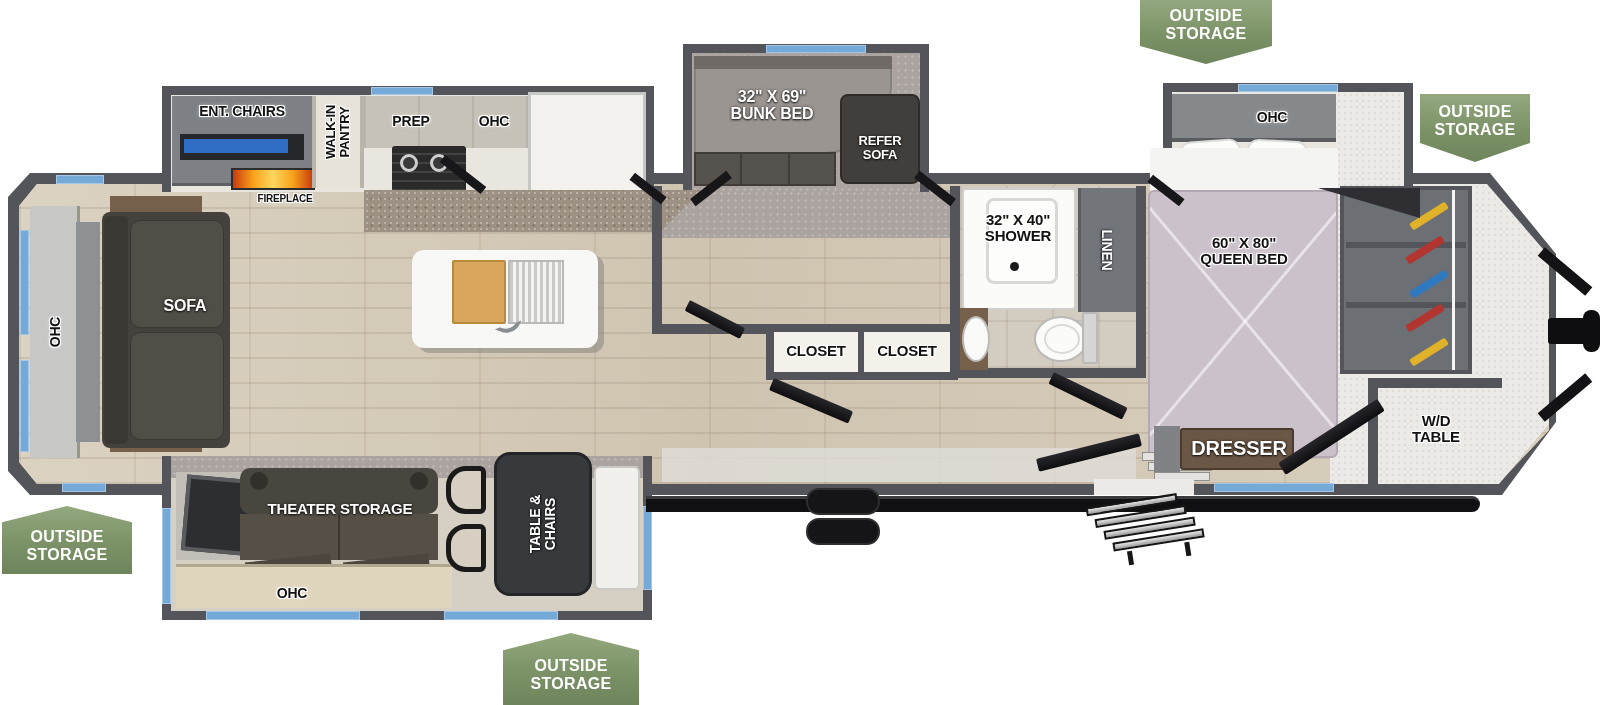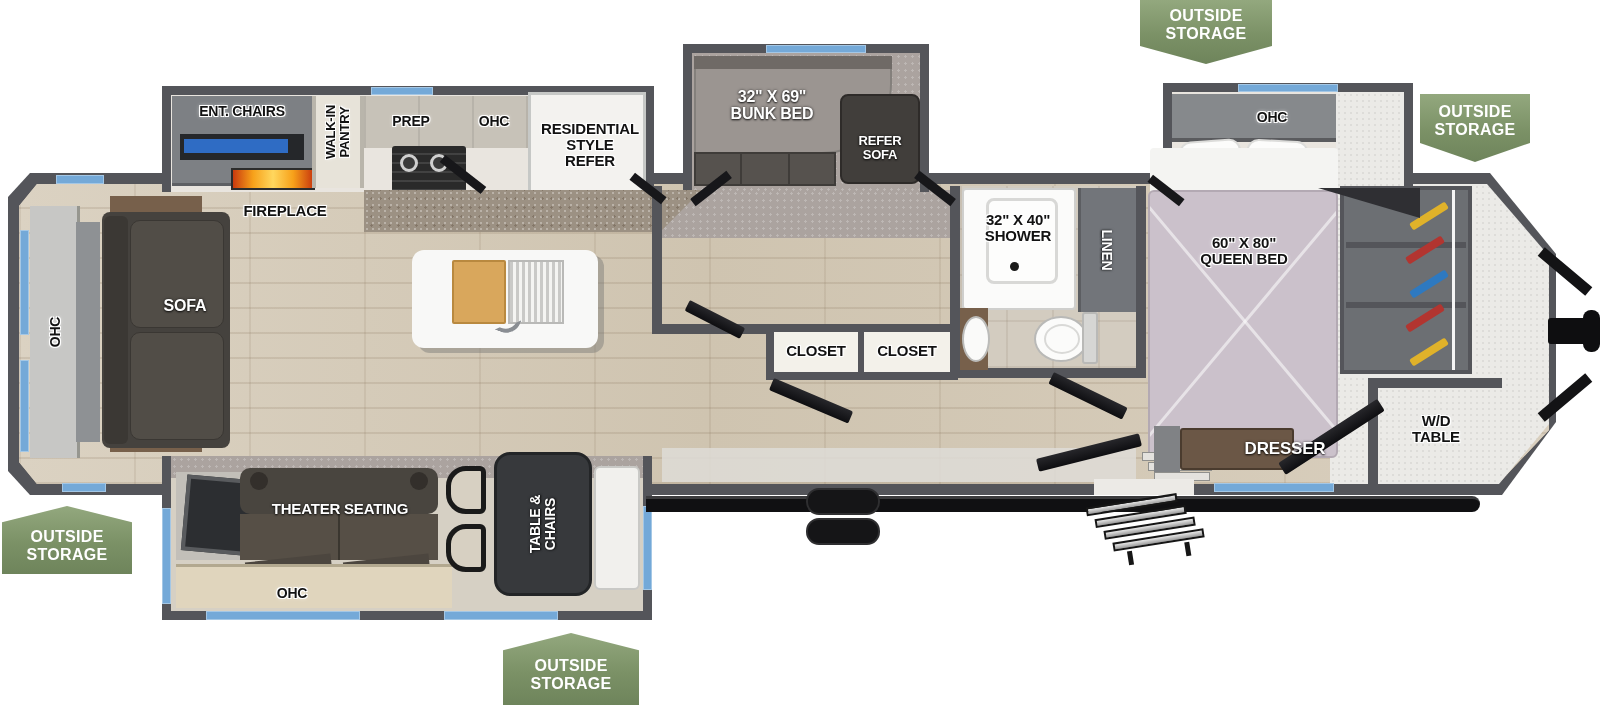--- a/index.html
+++ b/index.html
@@ -215,9 +215,6 @@
 PANTRY</div>
   <div class="lbl" style="left:378px;top:112px;width:66px;height:18px;font-size:14px">PREP</div>
   <div class="lbl" style="left:466px;top:112px;width:56px;height:18px;font-size:14px">OHC</div>
-  <div class="lbl" style="left:540px;top:116px;width:100px;height:58px">RESIDENTIAL
-STYLE
-REFER</div>
   <div class="lbl" style="left:25px;top:322px;width:60px;height:20px;font-size:14px;transform:rotate(-90deg)">OHC</div>
   <div class="lbl lblw" style="left:148px;top:296px;width:74px;height:20px;font-size:16px">SOFA</div>
   <div class="lbl lblw" style="left:712px;top:88px;width:120px;height:36px;font-size:16px">32" X 69"

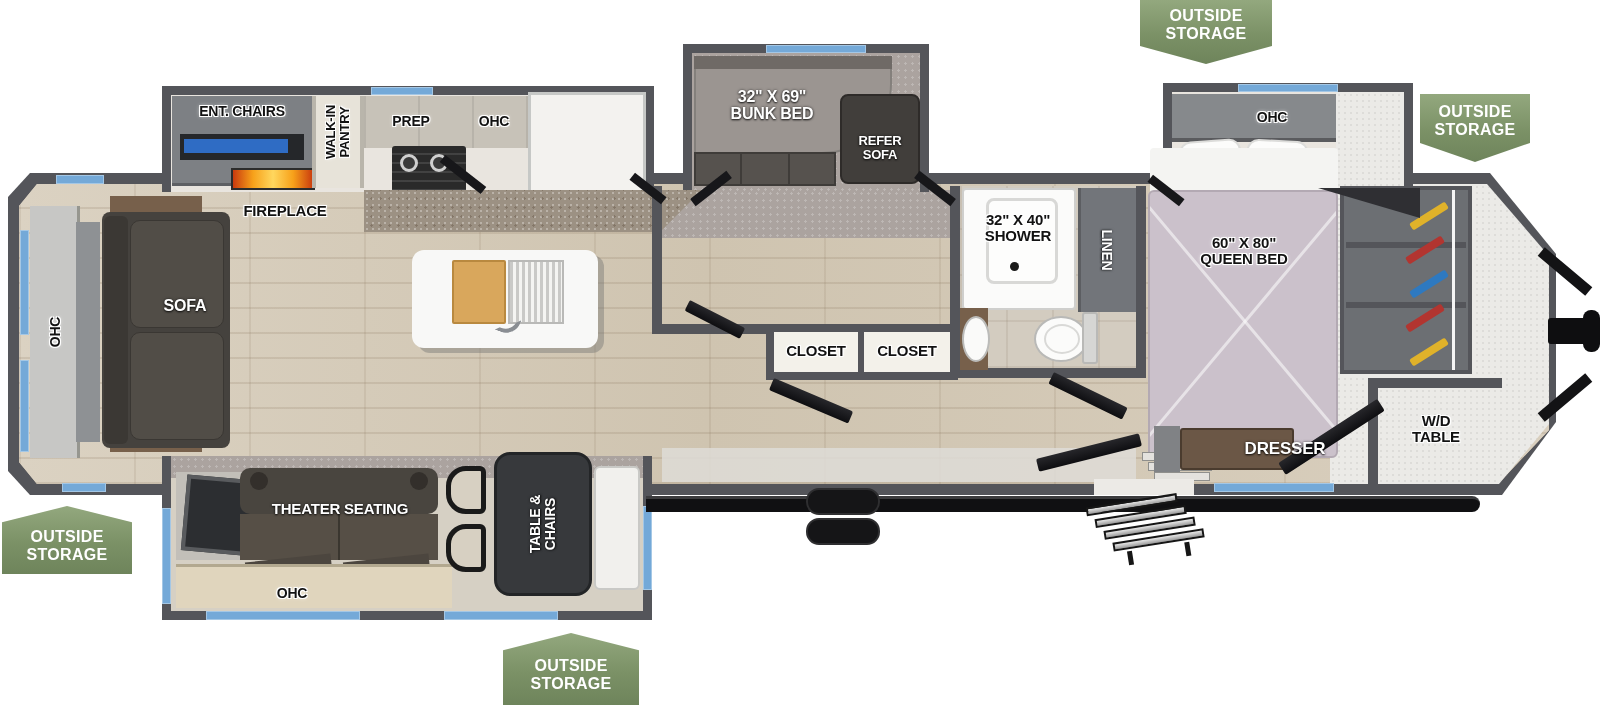--- a/index.html
+++ b/index.html
@@ -210,7 +210,7 @@
 STORAGE</div>
 
   <div class="lbl" style="left:178px;top:102px;width:128px;height:18px;font-size:14px">ENT. CHAIRS</div>
-  <div class="lbl" style="left:237px;top:200px;width:96px;height:22px;font-size:15px">FIREPLACE</div>
+  <div class="lbl" style="left:237px;top:188px;width:96px;height:22px;font-size:10px">FIREPLACE</div>
   <div class="lbl" style="left:296px;top:115px;width:84px;height:34px;font-size:13px;transform:rotate(-90deg)">WALK-IN
 PANTRY</div>
   <div class="lbl" style="left:378px;top:112px;width:66px;height:18px;font-size:14px">PREP</div>

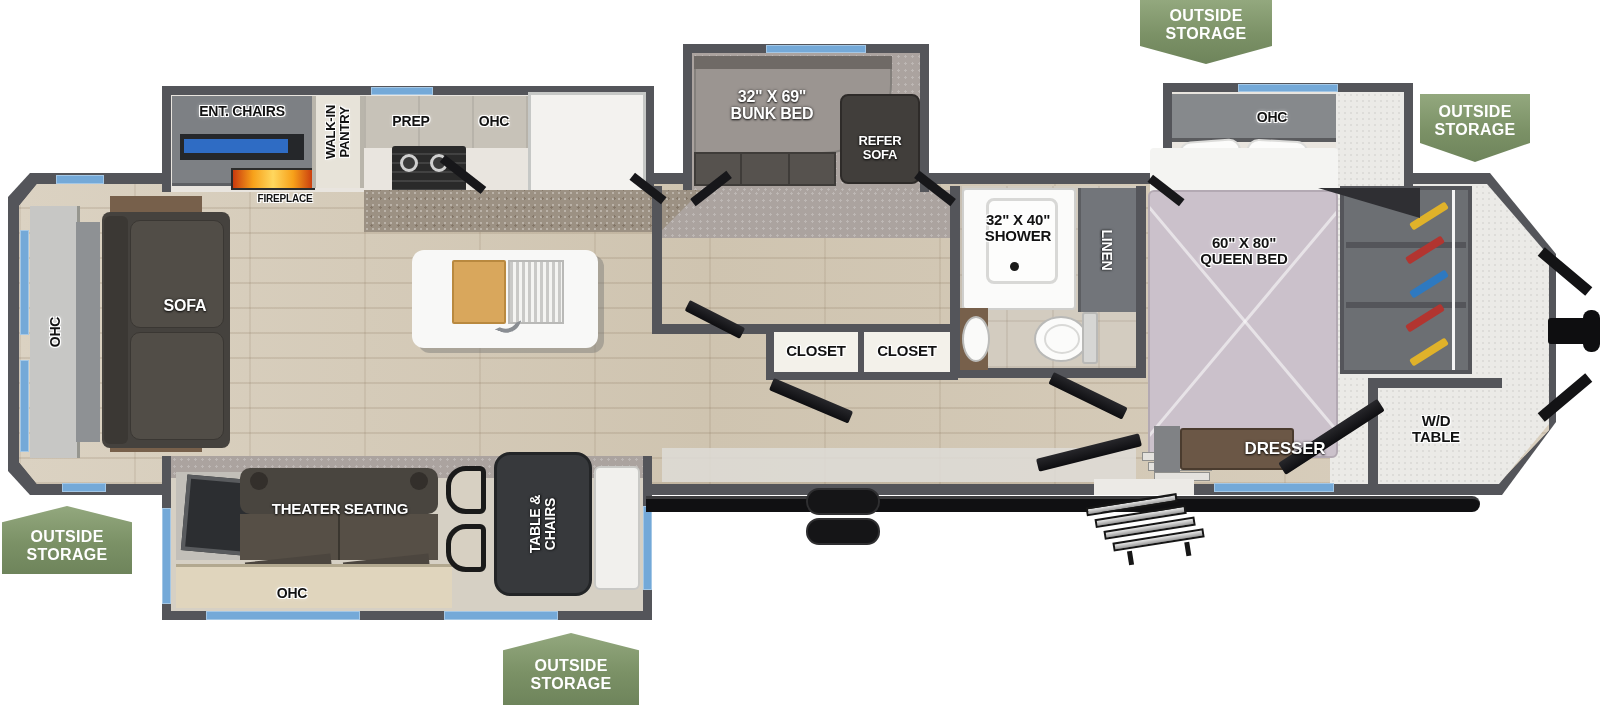--- a/index.html
+++ b/index.html
@@ -229,7 +229,7 @@
   <div class="lbl" style="left:1188px;top:232px;width:112px;height:38px">60" X 80"
 QUEEN BED</div>
   <div class="lbl" style="left:1246px;top:108px;width:52px;height:18px;font-size:14px">OHC</div>
-  <div class="lbl lblw" style="left:1238px;top:440px;width:94px;height:18px;font-size:17px">DRESSER</div>
+  <div class="lbl lblw" style="left:1192px;top:440px;width:94px;height:18px;font-size:20px">DRESSER</div>
   <div class="lbl" style="left:1396px;top:410px;width:80px;height:38px">W/D
 TABLE</div>
   <div class="lbl lblw" style="left:248px;top:500px;width:184px;height:18px">THEATER SEATING</div>

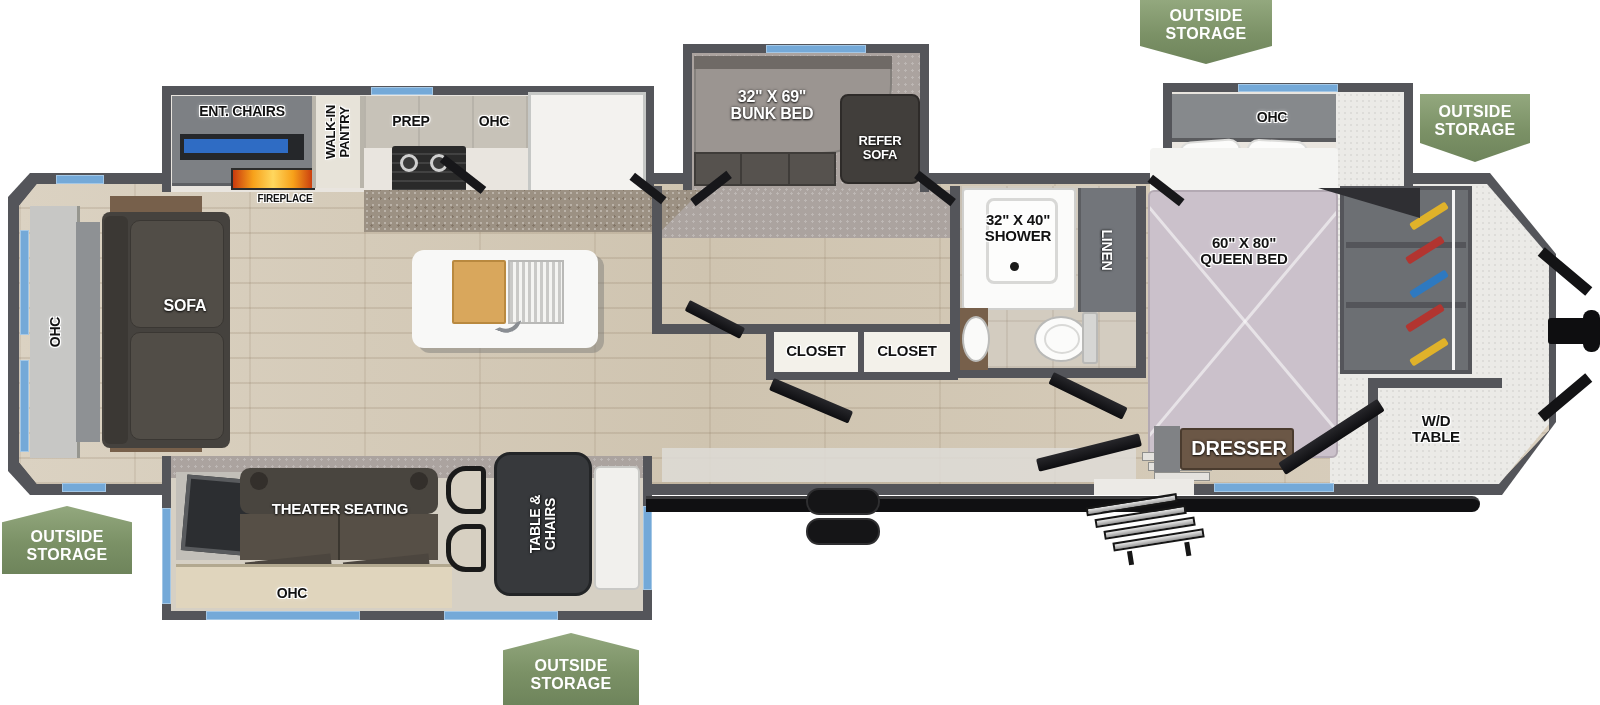--- a/index.html
+++ b/index.html
@@ -232,7 +232,7 @@
   <div class="lbl lblw" style="left:1192px;top:440px;width:94px;height:18px;font-size:20px">DRESSER</div>
   <div class="lbl" style="left:1396px;top:410px;width:80px;height:38px">W/D
 TABLE</div>
-  <div class="lbl lblw" style="left:248px;top:500px;width:184px;height:18px">THEATER SEATING</div>
+  <div class="lbl lblw" style="left:248px;top:500px;width:184px;height:18px">THEATER STORAGE</div>
   <div class="lbl" style="left:266px;top:584px;width:52px;height:18px;font-size:14px">OHC</div>
   <div class="lbl lblw" style="left:488px;top:506px;width:110px;height:36px;font-size:14px;transform:rotate(-90deg)">TABLE &amp;
 CHAIRS</div>

